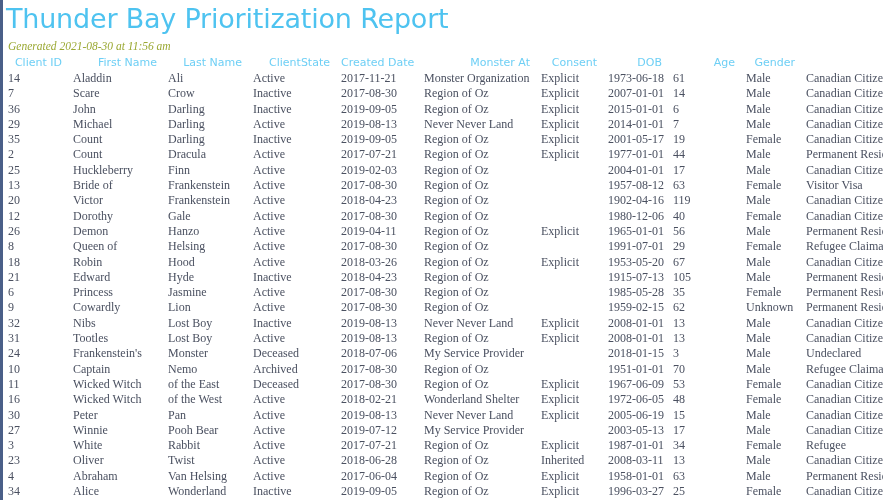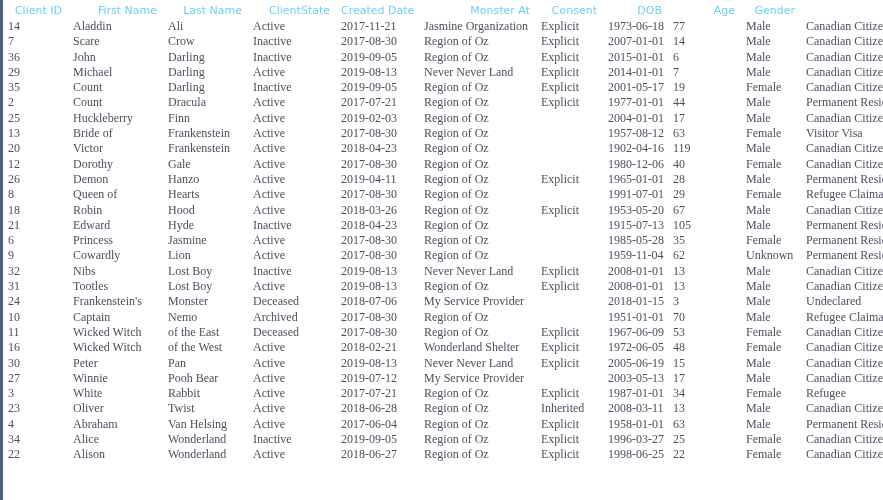--- a/index.html
+++ b/index.html
@@ -117,6 +117,7 @@
 
   <div id="content">
 
+    <div id="report-title">Thunder Bay Prioritization Report</div>
 
 
     <table id="client-table">

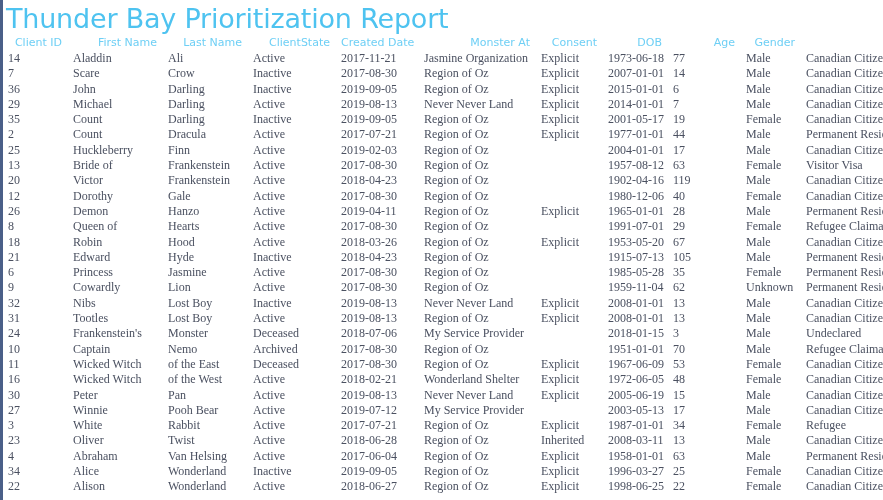--- a/index.html
+++ b/index.html
@@ -119,6 +119,7 @@
 
     <div id="report-title">Thunder Bay Prioritization Report</div>
 
+    <div id="generated-line">Generated 2021-08-30 at 11:56 am</div>
 
     <table id="client-table">
       <colgroup>

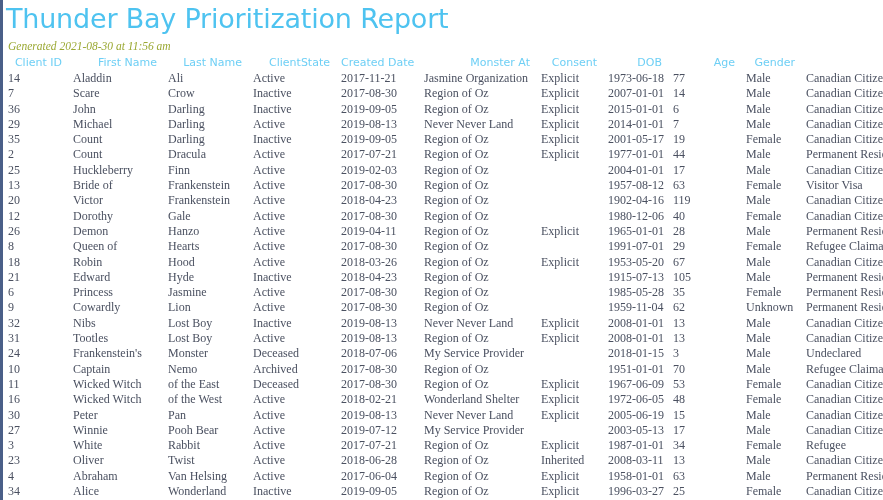--- a/index.html
+++ b/index.html
@@ -157,7 +157,7 @@
             <td>Ali</td>
             <td>Active</td>
             <td>2017-11-21</td>
-            <td>Jasmine Organization</td>
+            <td>Monster Organization</td>
             <td>Explicit</td>
             <td>1973-06-18</td>
             <td>77</td>

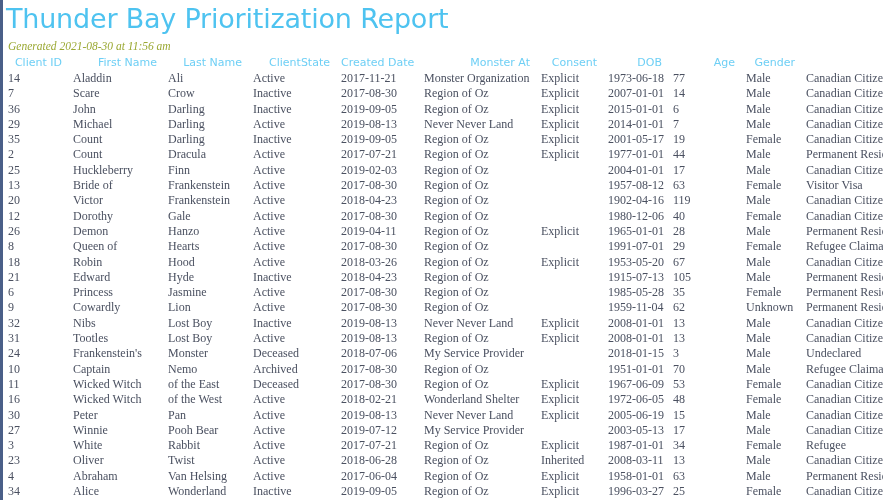--- a/index.html
+++ b/index.html
@@ -160,7 +160,7 @@
             <td>Monster Organization</td>
             <td>Explicit</td>
             <td>1973-06-18</td>
-            <td>77</td>
+            <td>61</td>
             <td>Male</td>
             <td>Canadian Citizen - Status Indian</td>
           </tr>

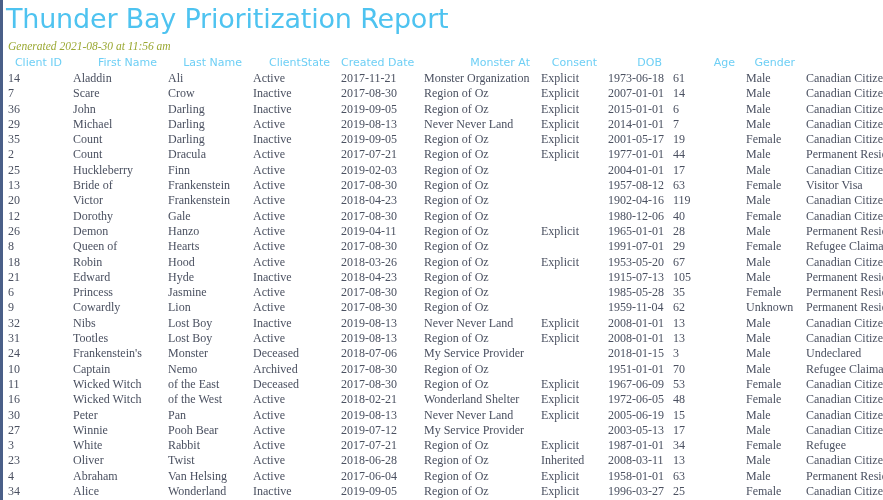--- a/index.html
+++ b/index.html
@@ -290,7 +290,7 @@
             <td>Region of Oz</td>
             <td>Explicit</td>
             <td>1965-01-01</td>
-            <td>28</td>
+            <td>56</td>
             <td>Male</td>
             <td>Permanent Resident</td>
           </tr>

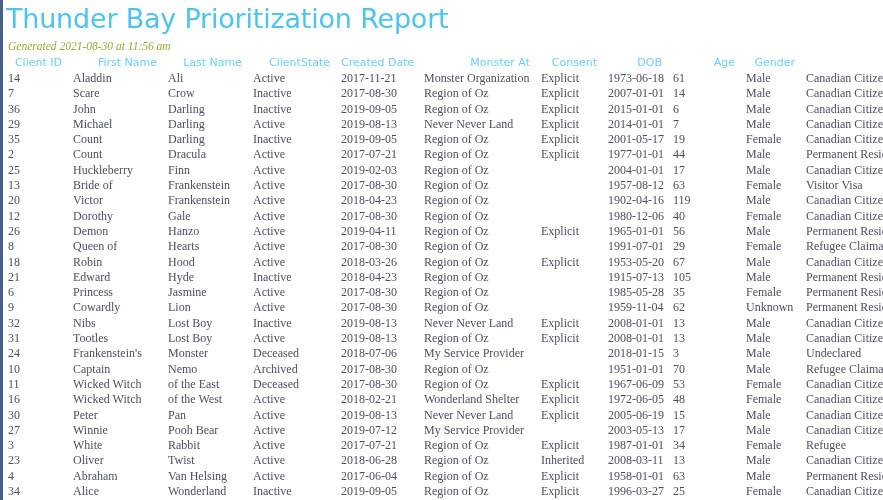--- a/index.html
+++ b/index.html
@@ -297,7 +297,7 @@
           <tr>
             <td>8</td>
             <td>Queen of</td>
-            <td>Hearts</td>
+            <td>Helsing</td>
             <td>Active</td>
             <td>2017-08-30</td>
             <td>Region of Oz</td>

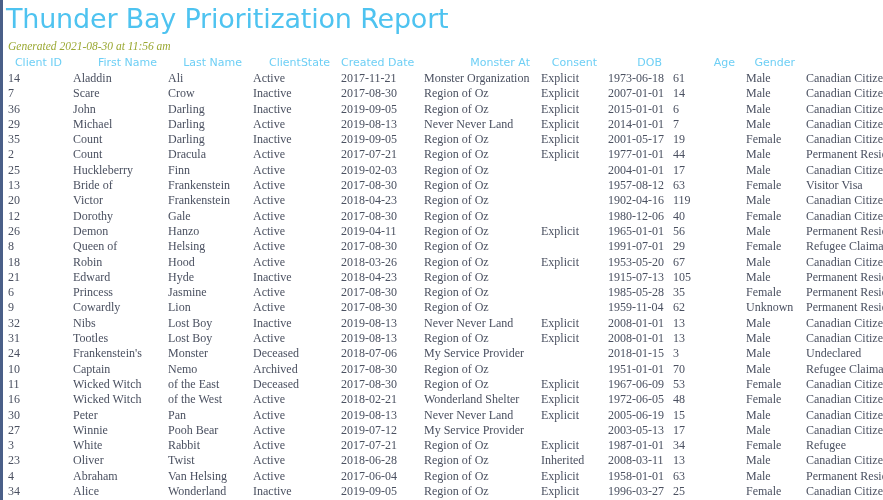--- a/index.html
+++ b/index.html
@@ -354,7 +354,7 @@
             <td>2017-08-30</td>
             <td>Region of Oz</td>
             <td></td>
-            <td>1959-11-04</td>
+            <td>1959-02-15</td>
             <td>62</td>
             <td>Unknown</td>
             <td>Permanent Resident</td>

